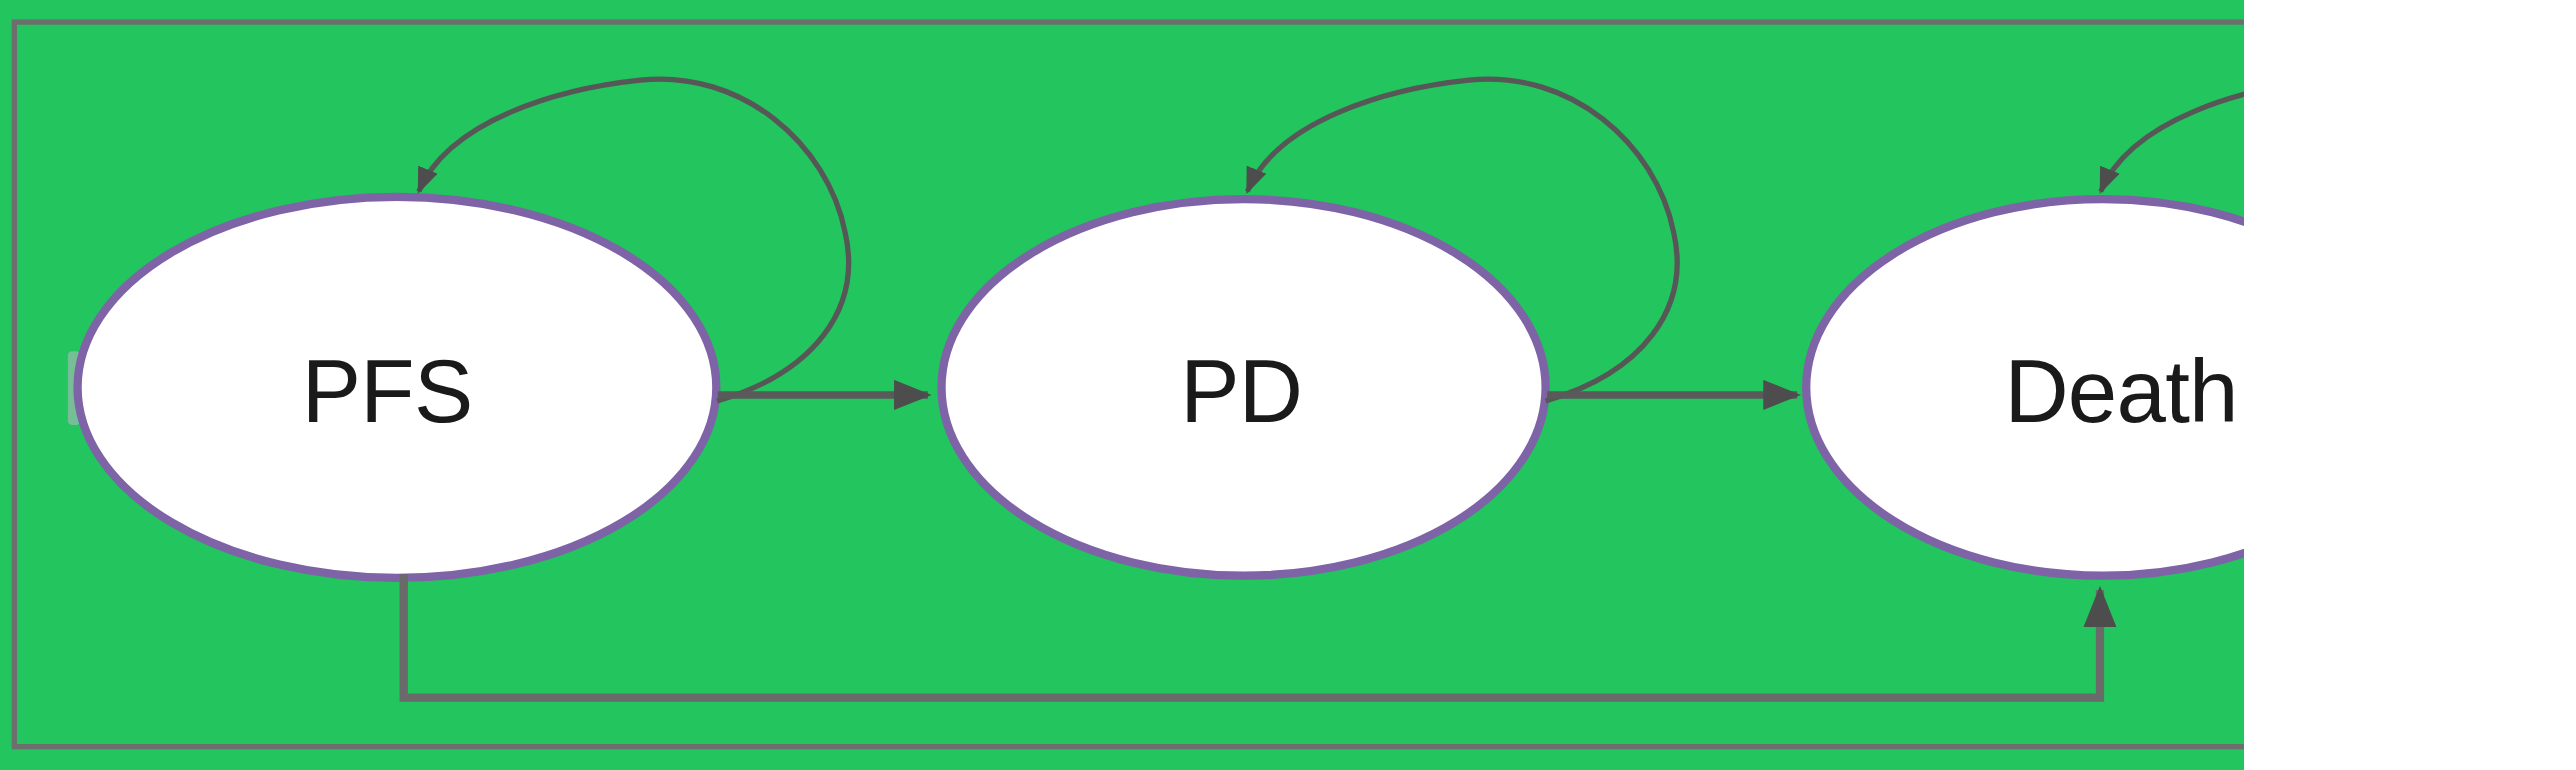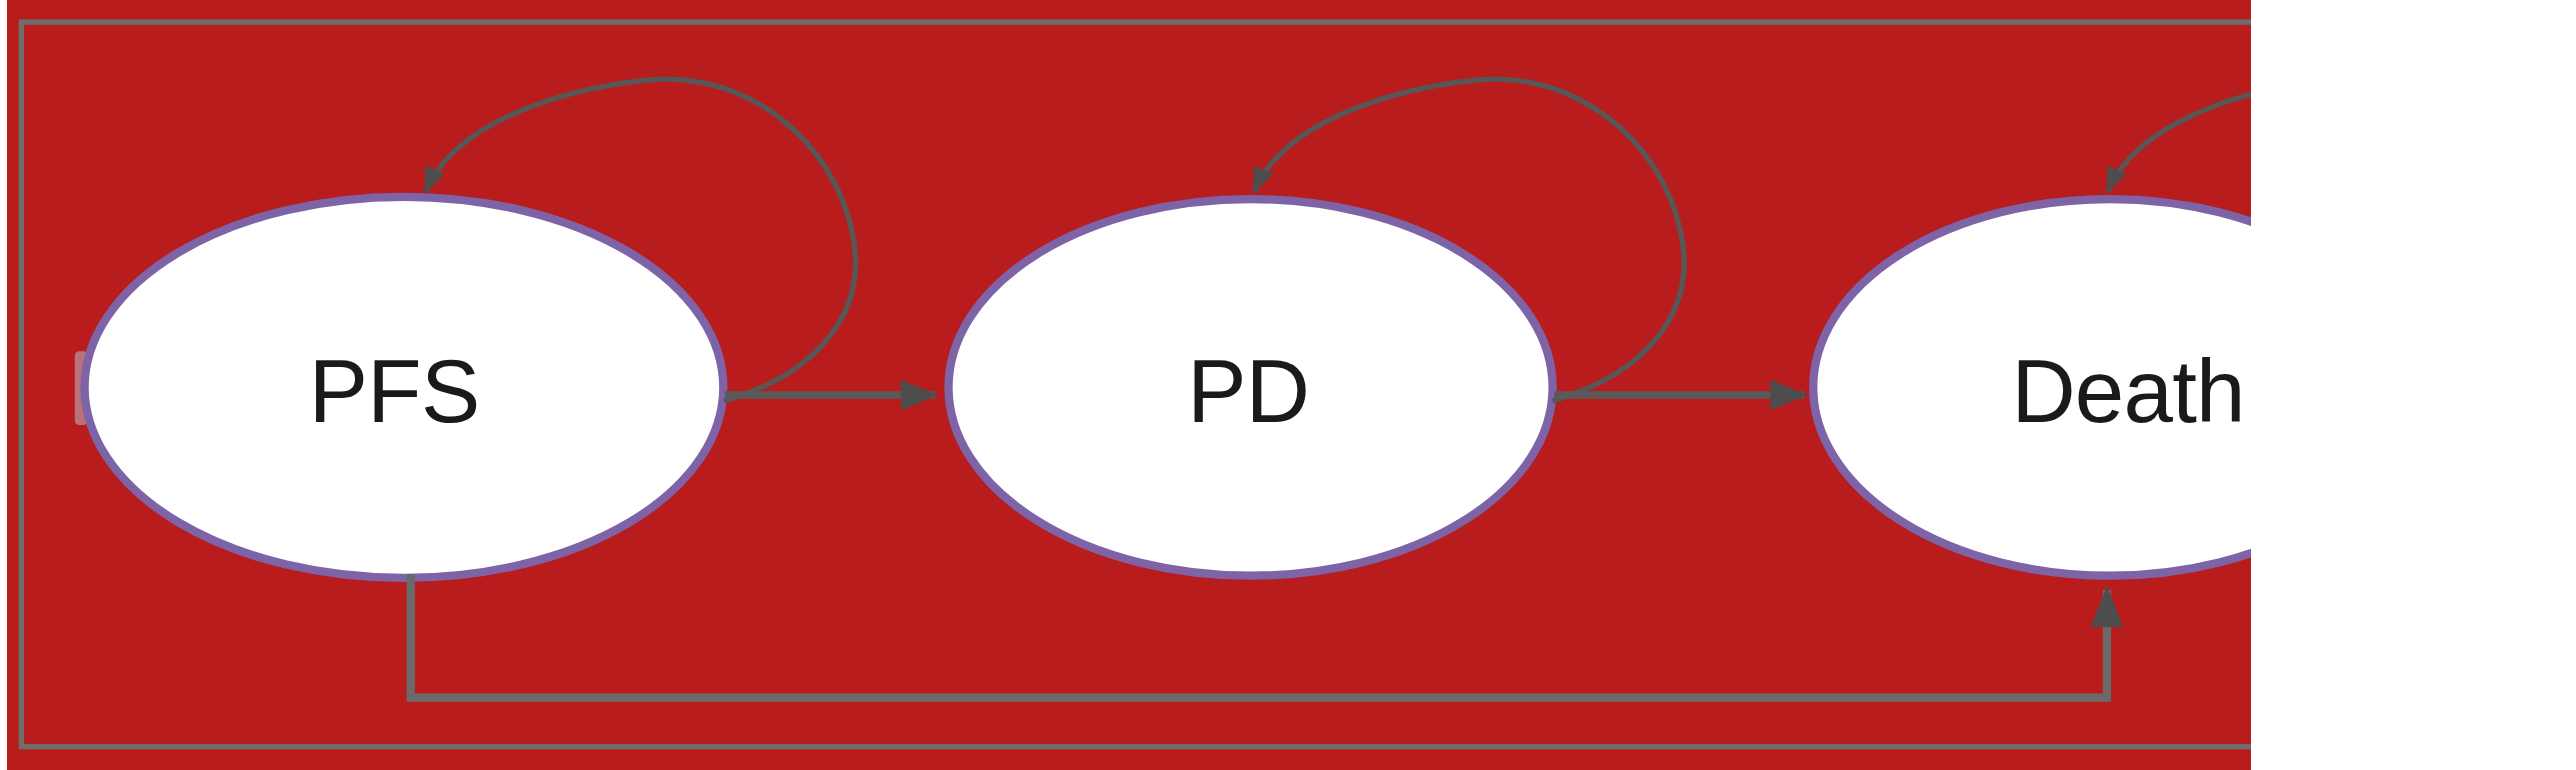--- a/index.html
+++ b/index.html
@@ -12,9 +12,8 @@
     position: relative;
     width: 2244px;
     height: 771px;
-    background: #b91c1c;
+    background: #22c55e;
     overflow: hidden;
-    margin-left: 7px;
   }
   svg { display: block; }
   .state-label {

